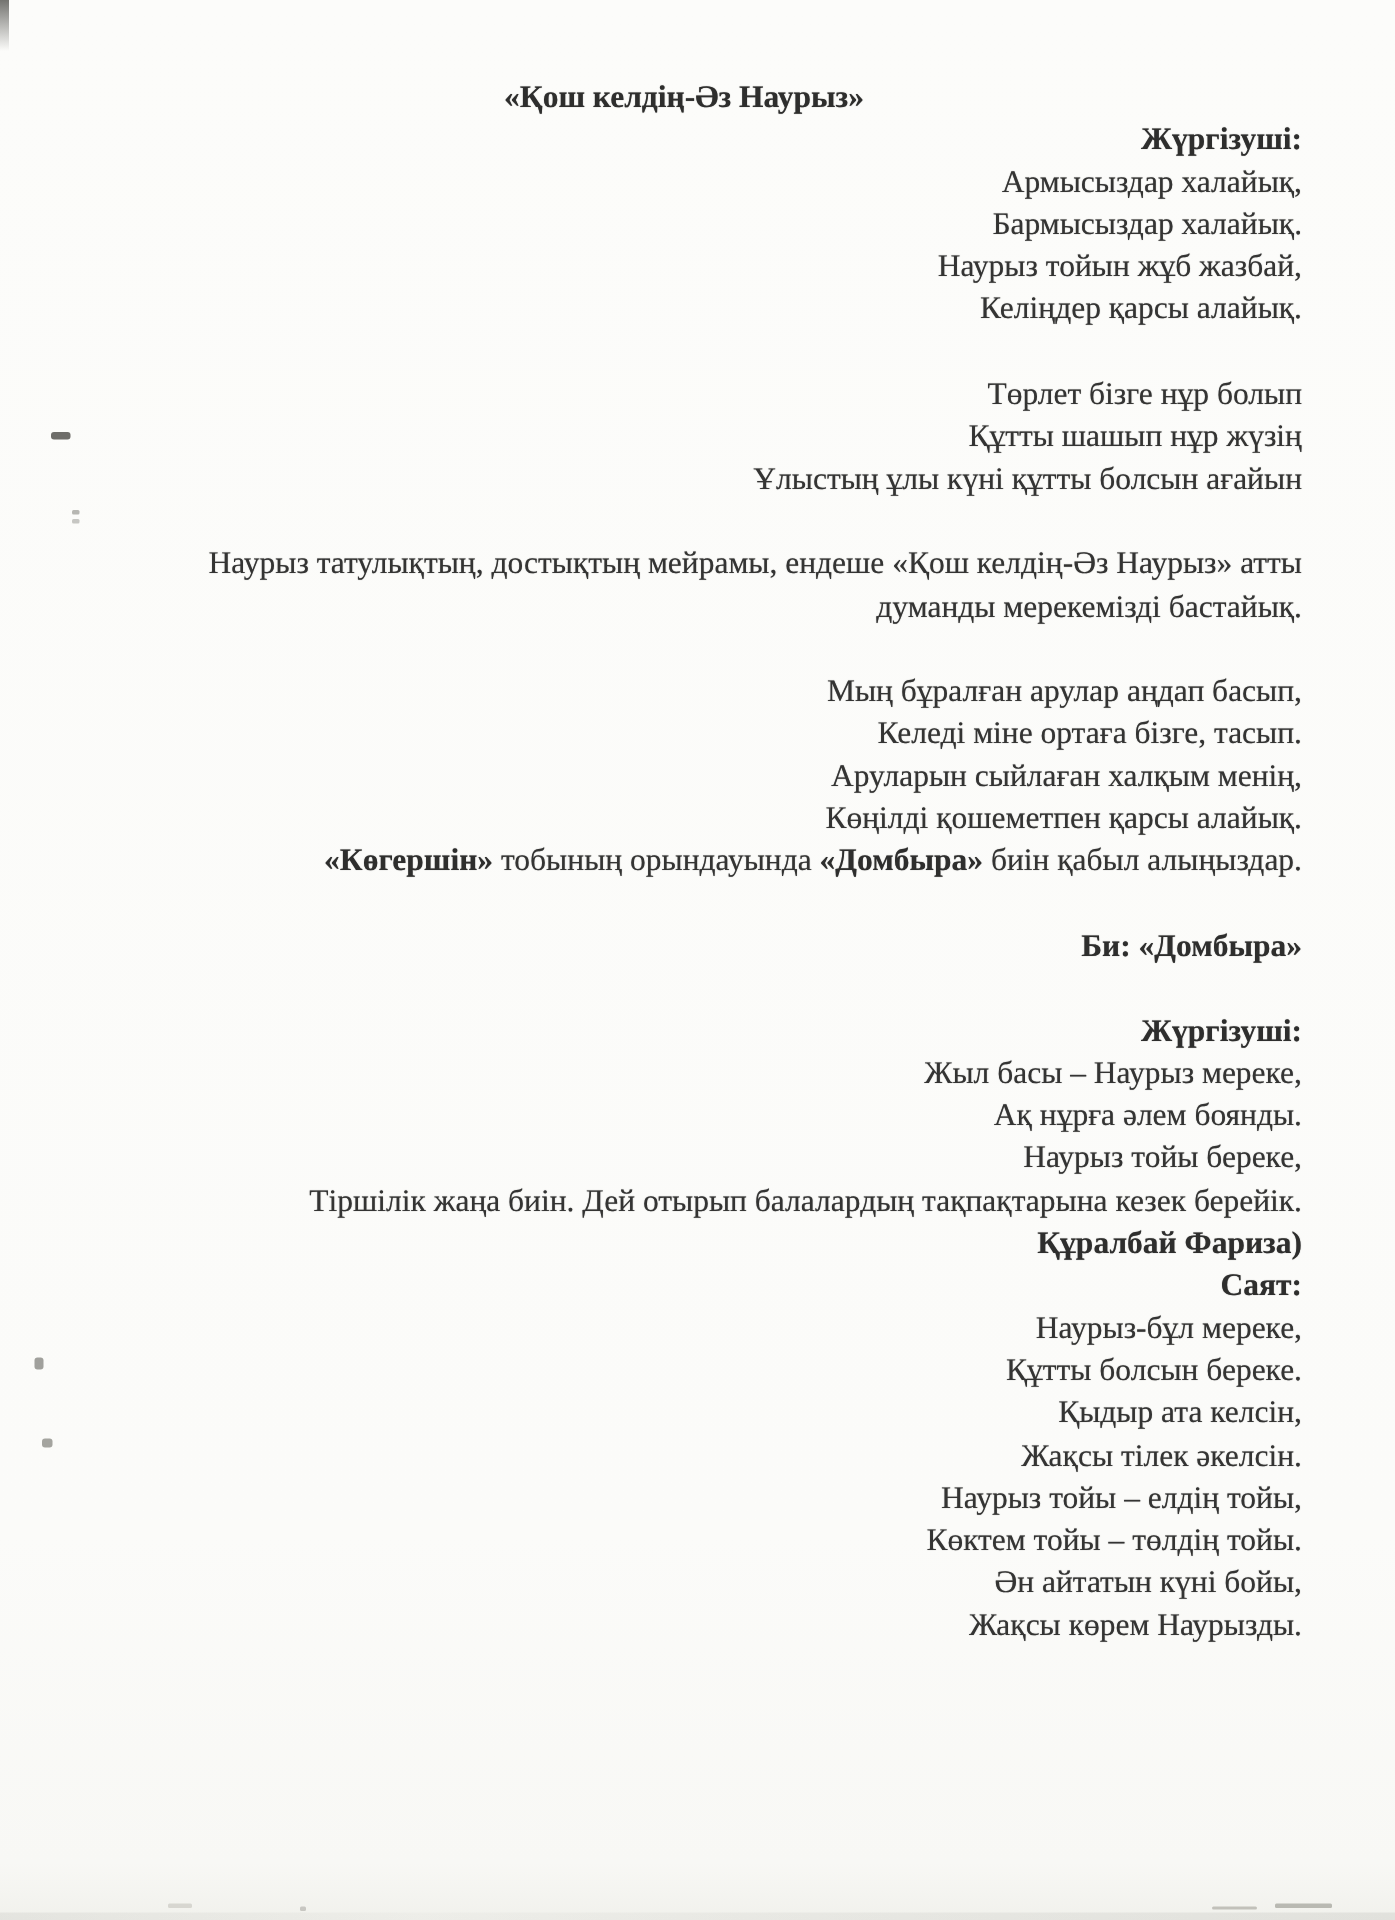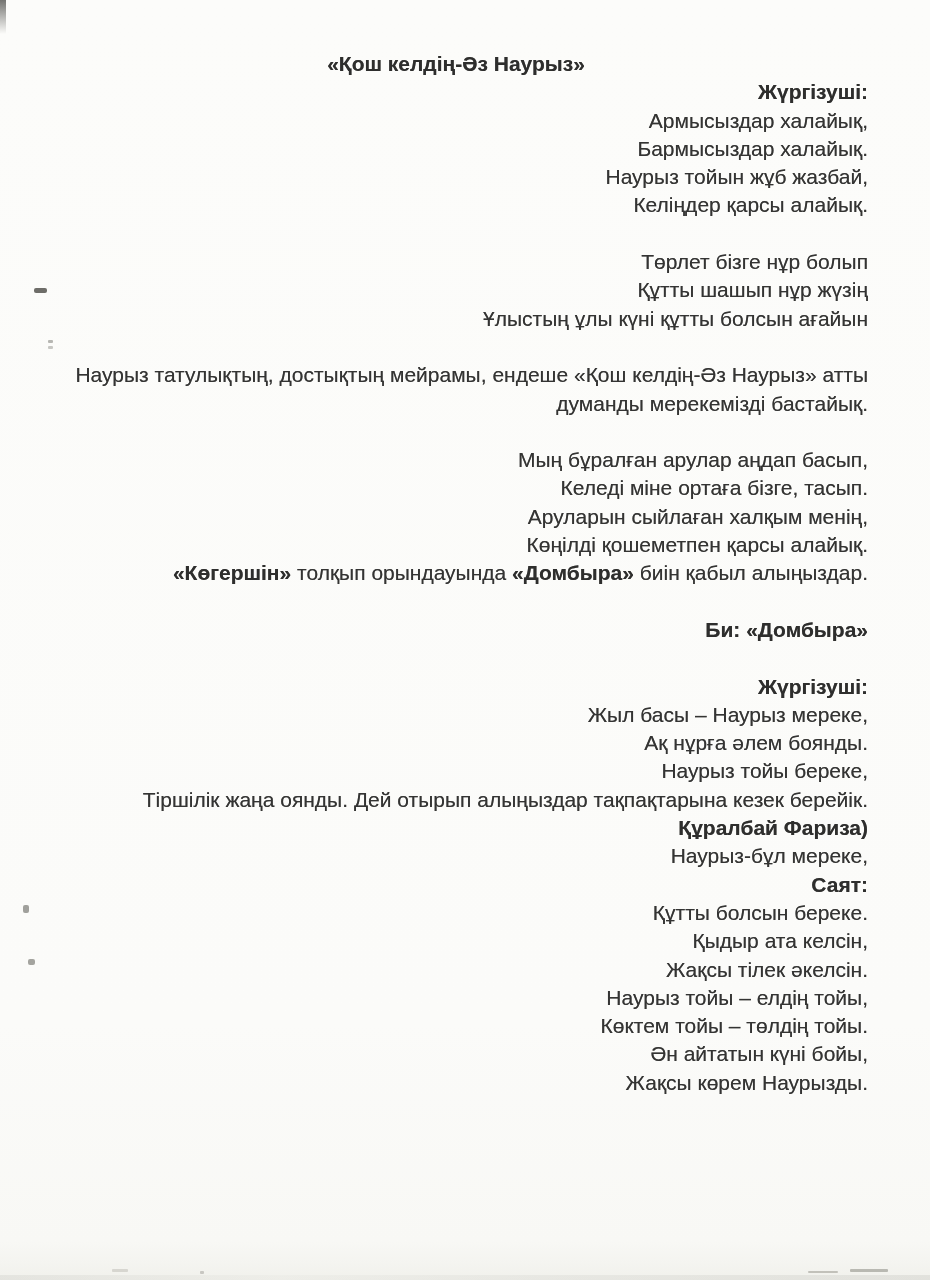--- a/index.html
+++ b/index.html
@@ -15,7 +15,7 @@
     overflow: hidden;
     background:
       linear-gradient(180deg, #fcfcfa 0%, #fbfbf9 80%, #f8f8f5 97%, #f1f1ec 100%);
-    font-family: Liberation Sans, sans-serif;
+    font-family: Liberation Serif, serif;
     color: #343433;
   }
   .page::after {

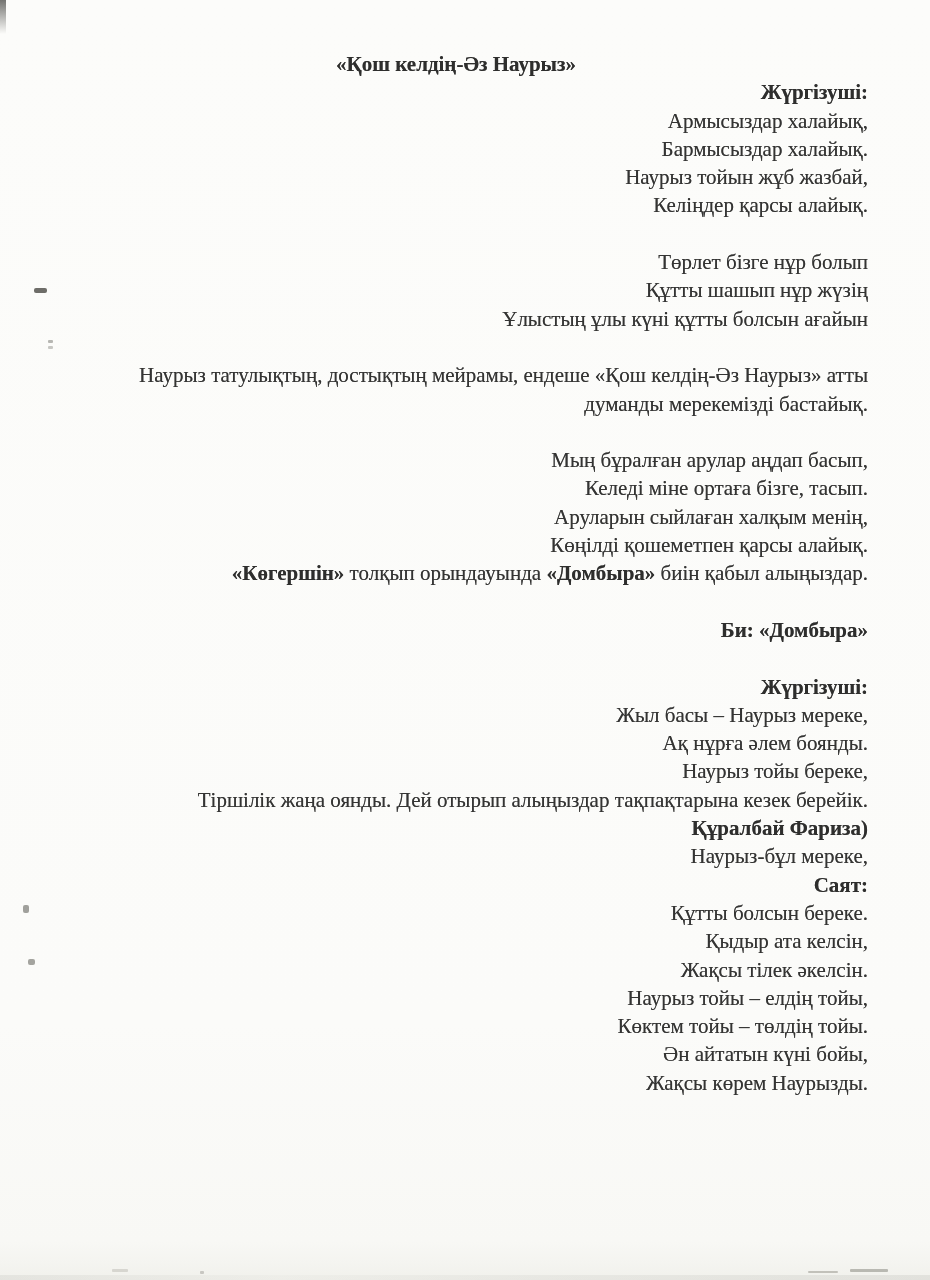--- a/index.html
+++ b/index.html
@@ -89,7 +89,7 @@
       <div class="line line">Келеді міне ортаға бізге, тасып.</div>
       <div class="line line">Аруларын сыйлаған халқым менің,</div>
       <div class="line line">Көңілді қошеметпен қарсы алайық.</div>
-      <div class="line rich"><span class="b">«Көгершін»</span><span class=""> толқып орындауында </span><span class="b">«Домбыра»</span><span class=""> биін қабыл алыңыздар.</span></div>
+      <div class="line rich"><span class="b">«Көгершін»</span><span class=""> тобының орындауында </span><span class="b">«Домбыра»</span><span class=""> биін қабыл алыңыздар.</span></div>
       <div class="line blank"></div>
       <div class="line heading">Би: «Домбыра»</div>
       <div class="line blank"></div>

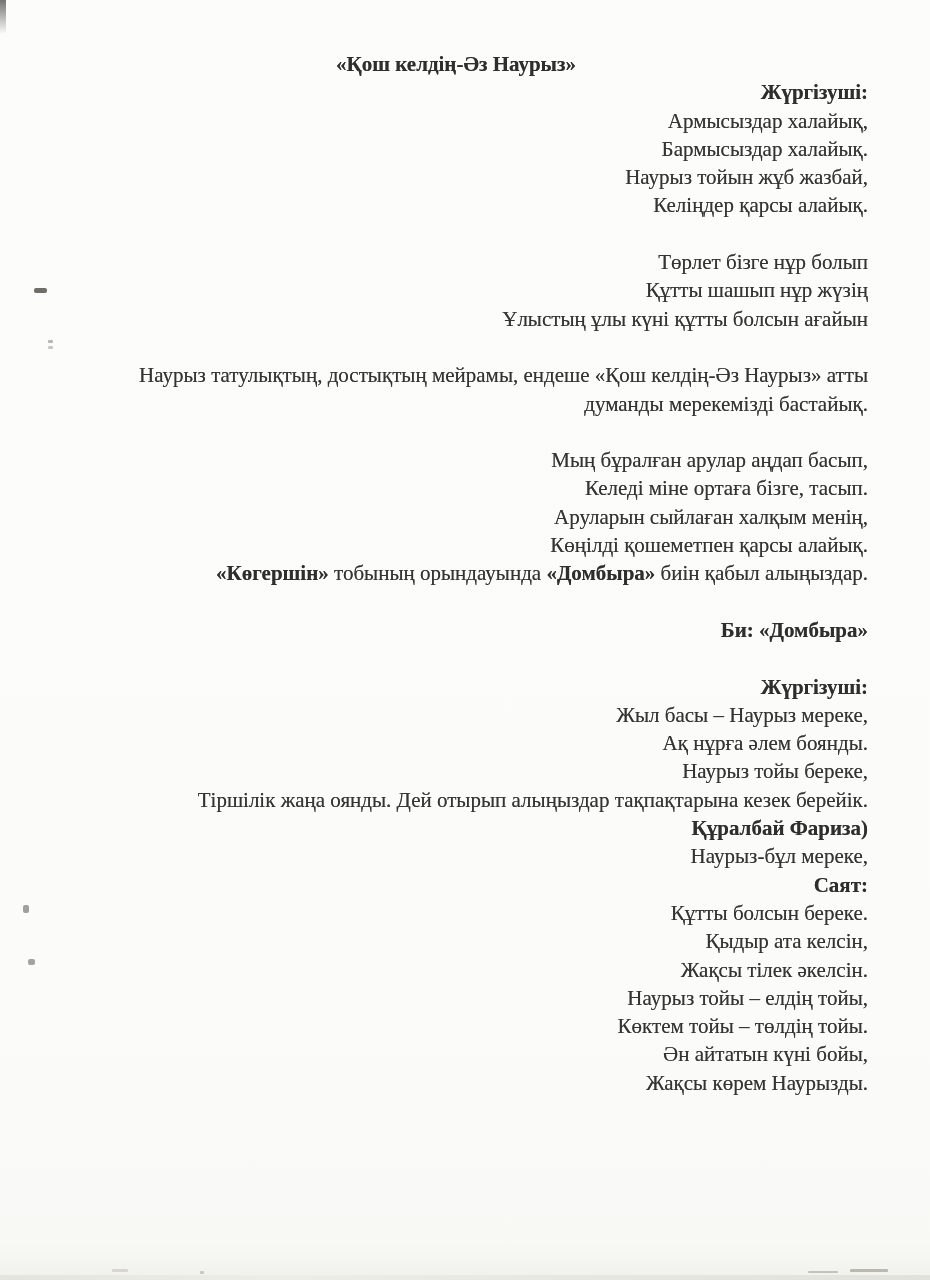--- a/index.html
+++ b/index.html
@@ -97,7 +97,7 @@
       <div class="line line">Жыл басы – Наурыз мереке,</div>
       <div class="line line">Ақ нұрға әлем боянды.</div>
       <div class="line line">Наурыз тойы береке,</div>
-      <div class="line line">Тіршілік жаңа оянды. Дей отырып алыңыздар тақпақтарына кезек берейік.</div>
+      <div class="line line">Тіршілік жаңа биін. Дей отырып балалардың тақпақтарына кезек берейік.</div>
       <div class="line heading">Құралбай Фариза)</div>
       <div class="line line">Наурыз-бұл мереке,</div>
       <div class="line heading">Саят:</div>

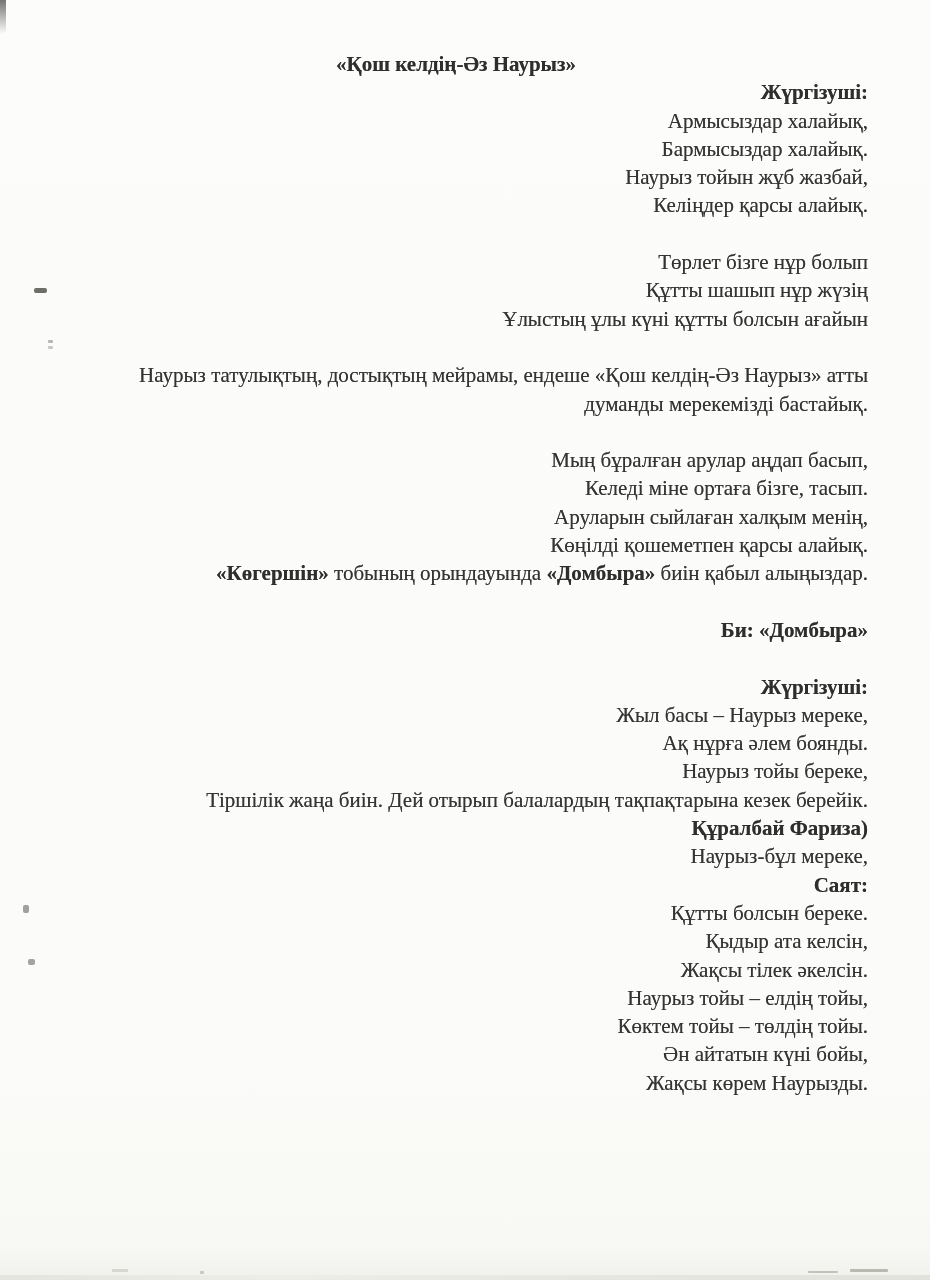--- a/index.html
+++ b/index.html
@@ -99,8 +99,8 @@
       <div class="line line">Наурыз тойы береке,</div>
       <div class="line line">Тіршілік жаңа биін. Дей отырып балалардың тақпақтарына кезек берейік.</div>
       <div class="line heading">Құралбай Фариза)</div>
+      <div class="line heading">Саят:</div>
       <div class="line line">Наурыз-бұл мереке,</div>
-      <div class="line heading">Саят:</div>
       <div class="line line">Құтты болсын береке.</div>
       <div class="line line">Қыдыр ата келсін,</div>
       <div class="line line">Жақсы тілек әкелсін.</div>

